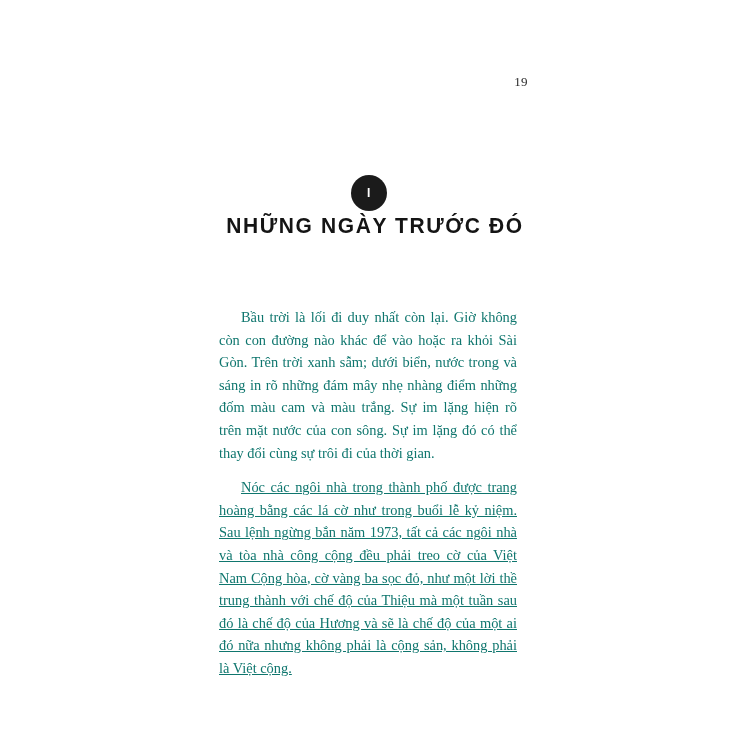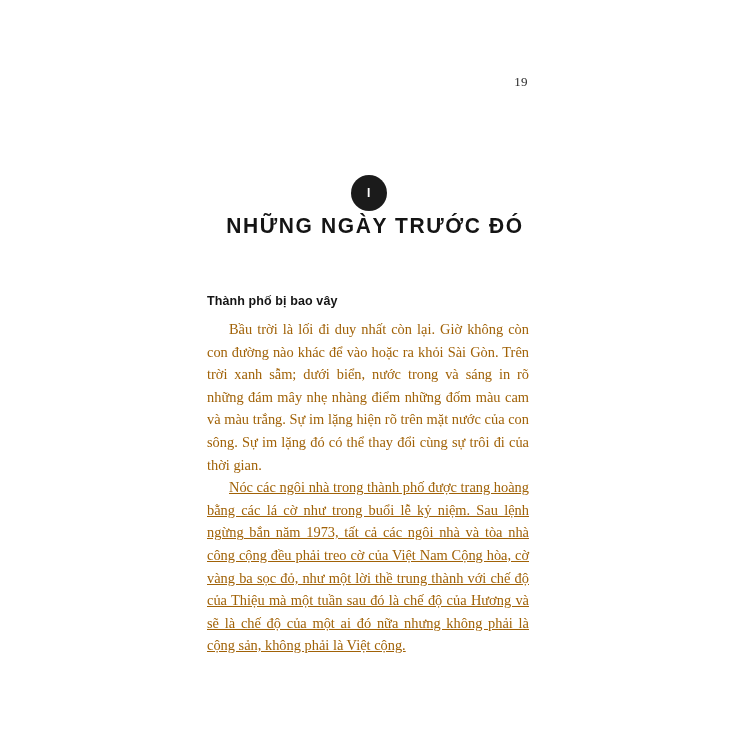--- a/index.html
+++ b/index.html
@@ -109,7 +109,6 @@
   <div class="chapter-title">NHỮNG NGÀY TRƯỚC ĐÓ</div>
 
   <div class="content">
-    <h2 class="section-heading">Thành phố bị bao vây</h2>
     <p class="body-par">Bầu trời là lối đi duy nhất còn lại. Giờ không còn con đường nào khác để vào hoặc ra khỏi Sài Gòn. Trên trời xanh sẫm; dưới biển, nước trong và sáng in rõ những đám mây nhẹ nhàng điểm những đốm màu cam và màu trắng. Sự im lặng hiện rõ trên mặt nước của con sông. Sự im lặng đó có thể thay đổi cùng sự trôi đi của thời gian.</p>
     <p class="body-par">Nóc các ngôi nhà trong thành phố được trang hoàng bằng các lá cờ như trong buổi lễ kỷ niệm. Sau lệnh ngừng bắn năm 1973, tất cả các ngôi nhà và tòa nhà công cộng đều phải treo cờ của Việt Nam Cộng hòa, cờ vàng ba sọc đỏ, như một lời thề trung thành với chế độ của Thiệu mà một tuần sau đó là chế độ của Hương và sẽ là chế độ của một ai đó nữa nhưng không phải là cộng sản, không phải là Việt cộng.</p>
   </div>

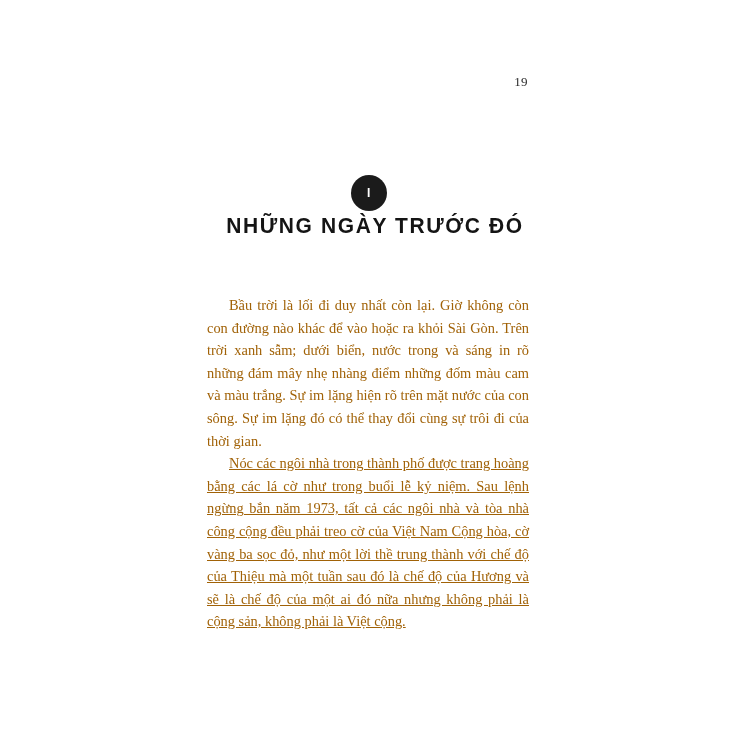--- a/index.html
+++ b/index.html
@@ -80,12 +80,12 @@
     letter-spacing: 0.1px;
   }
   p.body-par {
-    margin: 0;
+    margin: 12px;
     font-size: 14.4px;
     line-height: 22.6px;
     text-align: justify;
     text-indent: 22px;
-    color: #a16207;
+    color: #0f766e;
     hyphens: none;
   }
   p.body-par + p.body-par {

